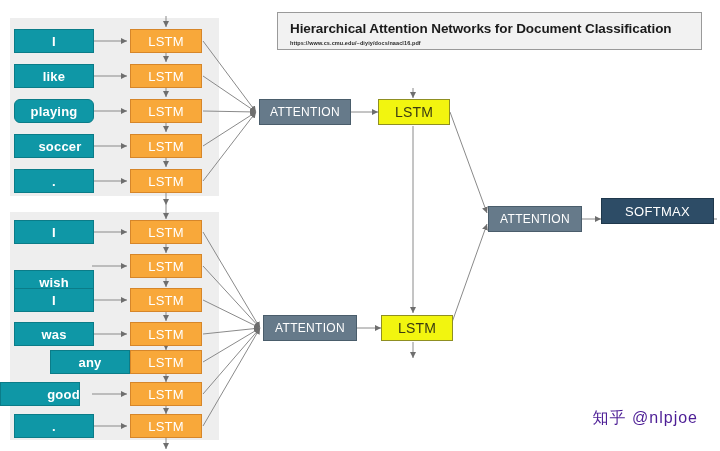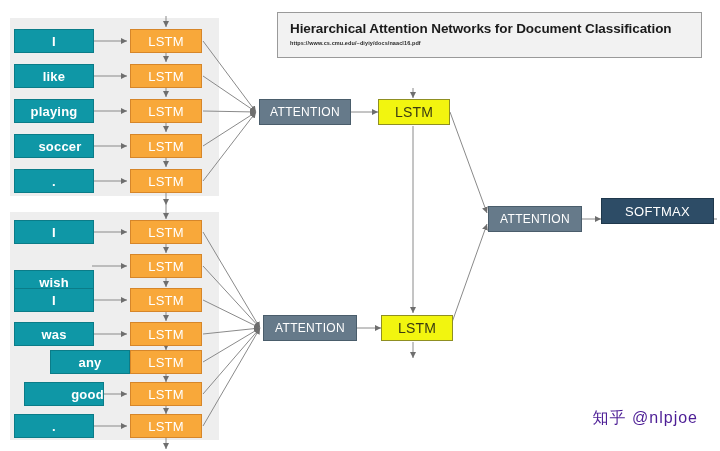--- a/index.html
+++ b/index.html
@@ -78,7 +78,7 @@
 
   .titlebox{
     position:absolute;
-    left:277px;top:12px;width:425px;height:46px;
+    left:277px;top:12px;width:425px;height:38px;
     background:#f2f2f2;
     border:1px solid #9a9a9a;
     box-sizing:border-box;

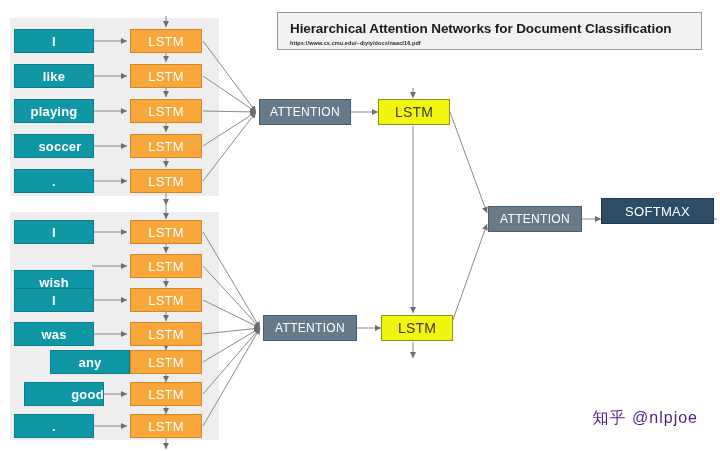--- a/index.html
+++ b/index.html
@@ -188,7 +188,7 @@
 
   <div class="node word" style="left:14px;top:29px;">I</div>
   <div class="node word" style="left:14px;top:64px;">like</div>
-  <div class="node word" style="left:14px;top:99px;">playing</div>
+  <div class="node word" style="left:14px;top:99px;border-radius:6px;">playing</div>
   <div class="node word" style="left:14px;top:134px;padding-left:12px;">soccer</div>
   <div class="node word" style="left:14px;top:169px;">.</div>
 

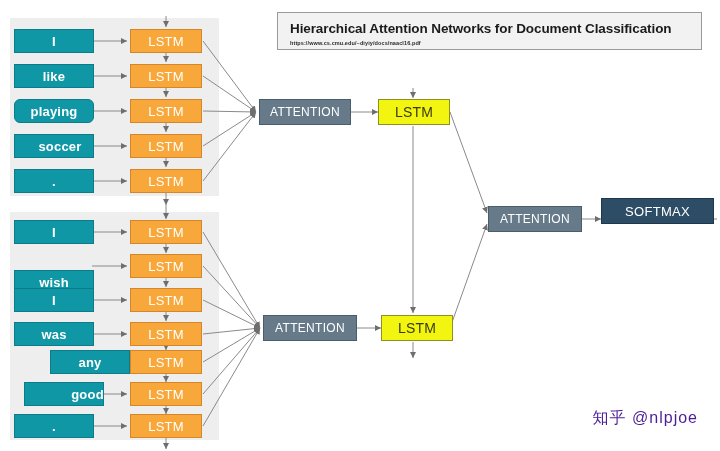--- a/index.html
+++ b/index.html
@@ -206,7 +206,7 @@
   <div class="node word" style="left:14px;top:288px;">I</div>
   <div class="node word" style="left:14px;top:322px;">was</div>
   <div class="node word" style="left:14px;top:350px;margin-left:36px;">any</div>
-  <div class="node word" style="left:24px;top:382px;padding-left:47px;">good</div>
+  <div class="node word" style="left:0;top:382px;padding-left:47px;">good</div>
   <div class="node word" style="left:14px;top:414px;">.</div>
 
   <div class="node lstm-word" style="left:130px;top:220px;">LSTM</div>

